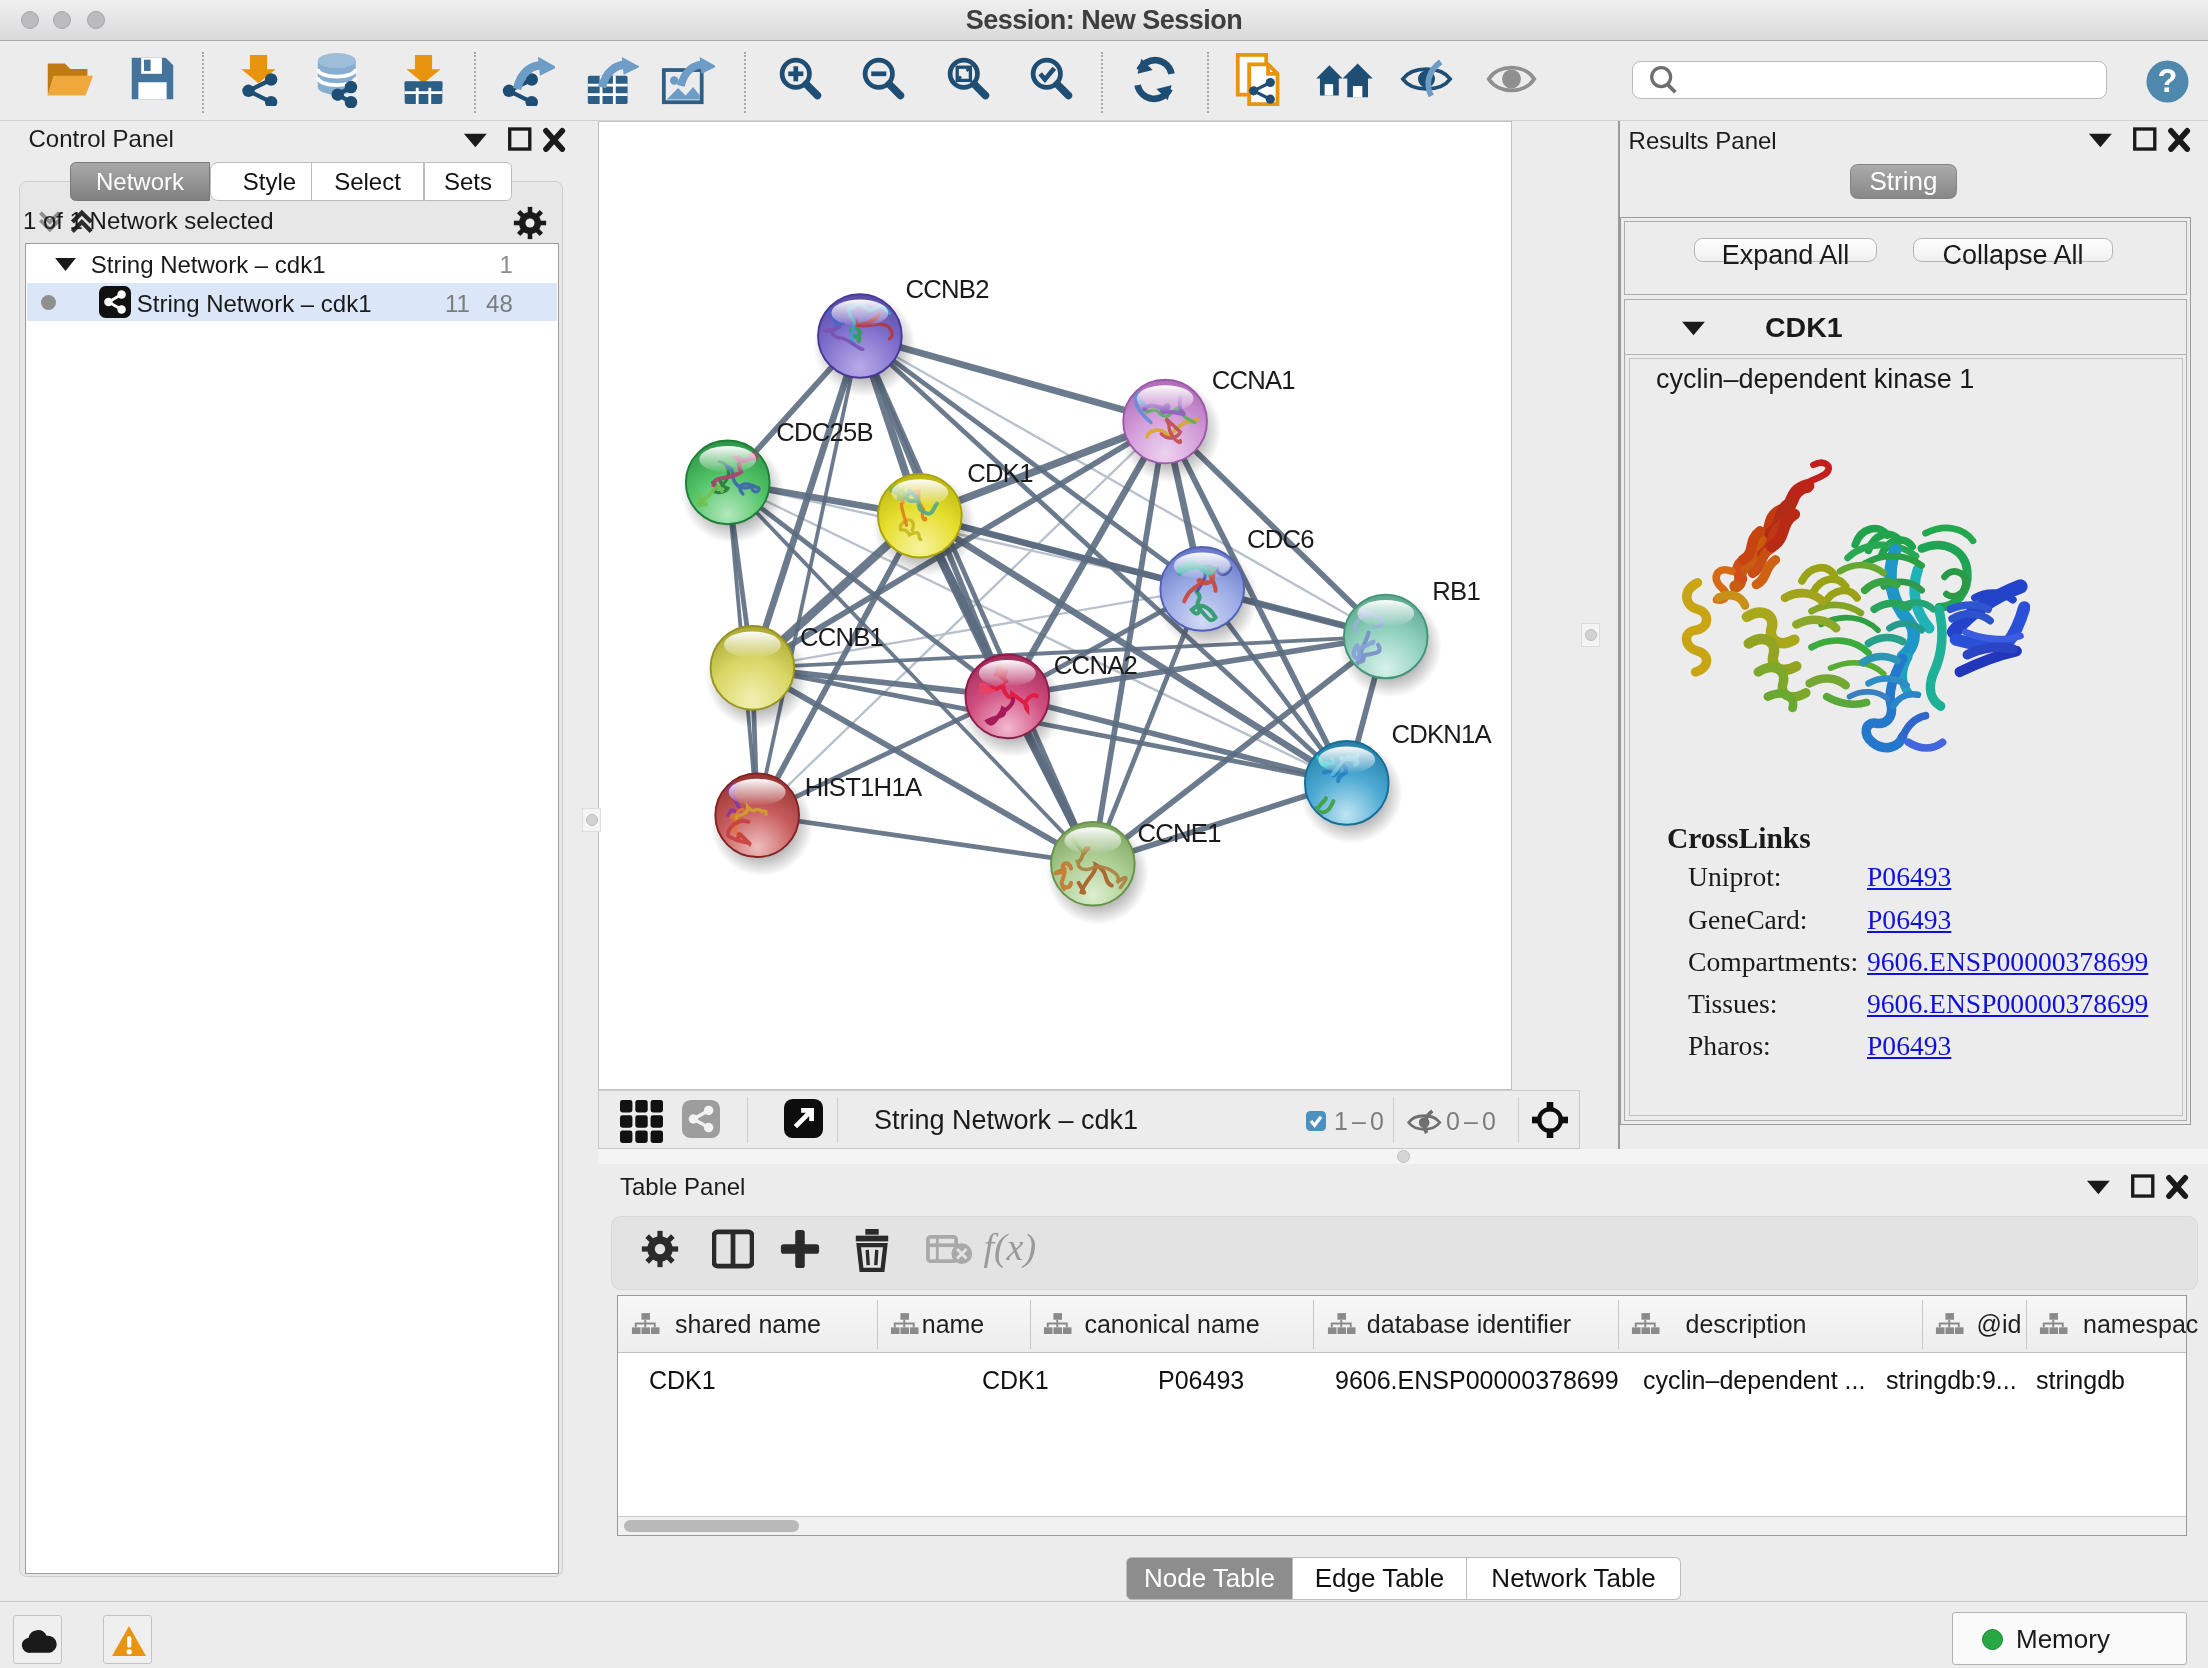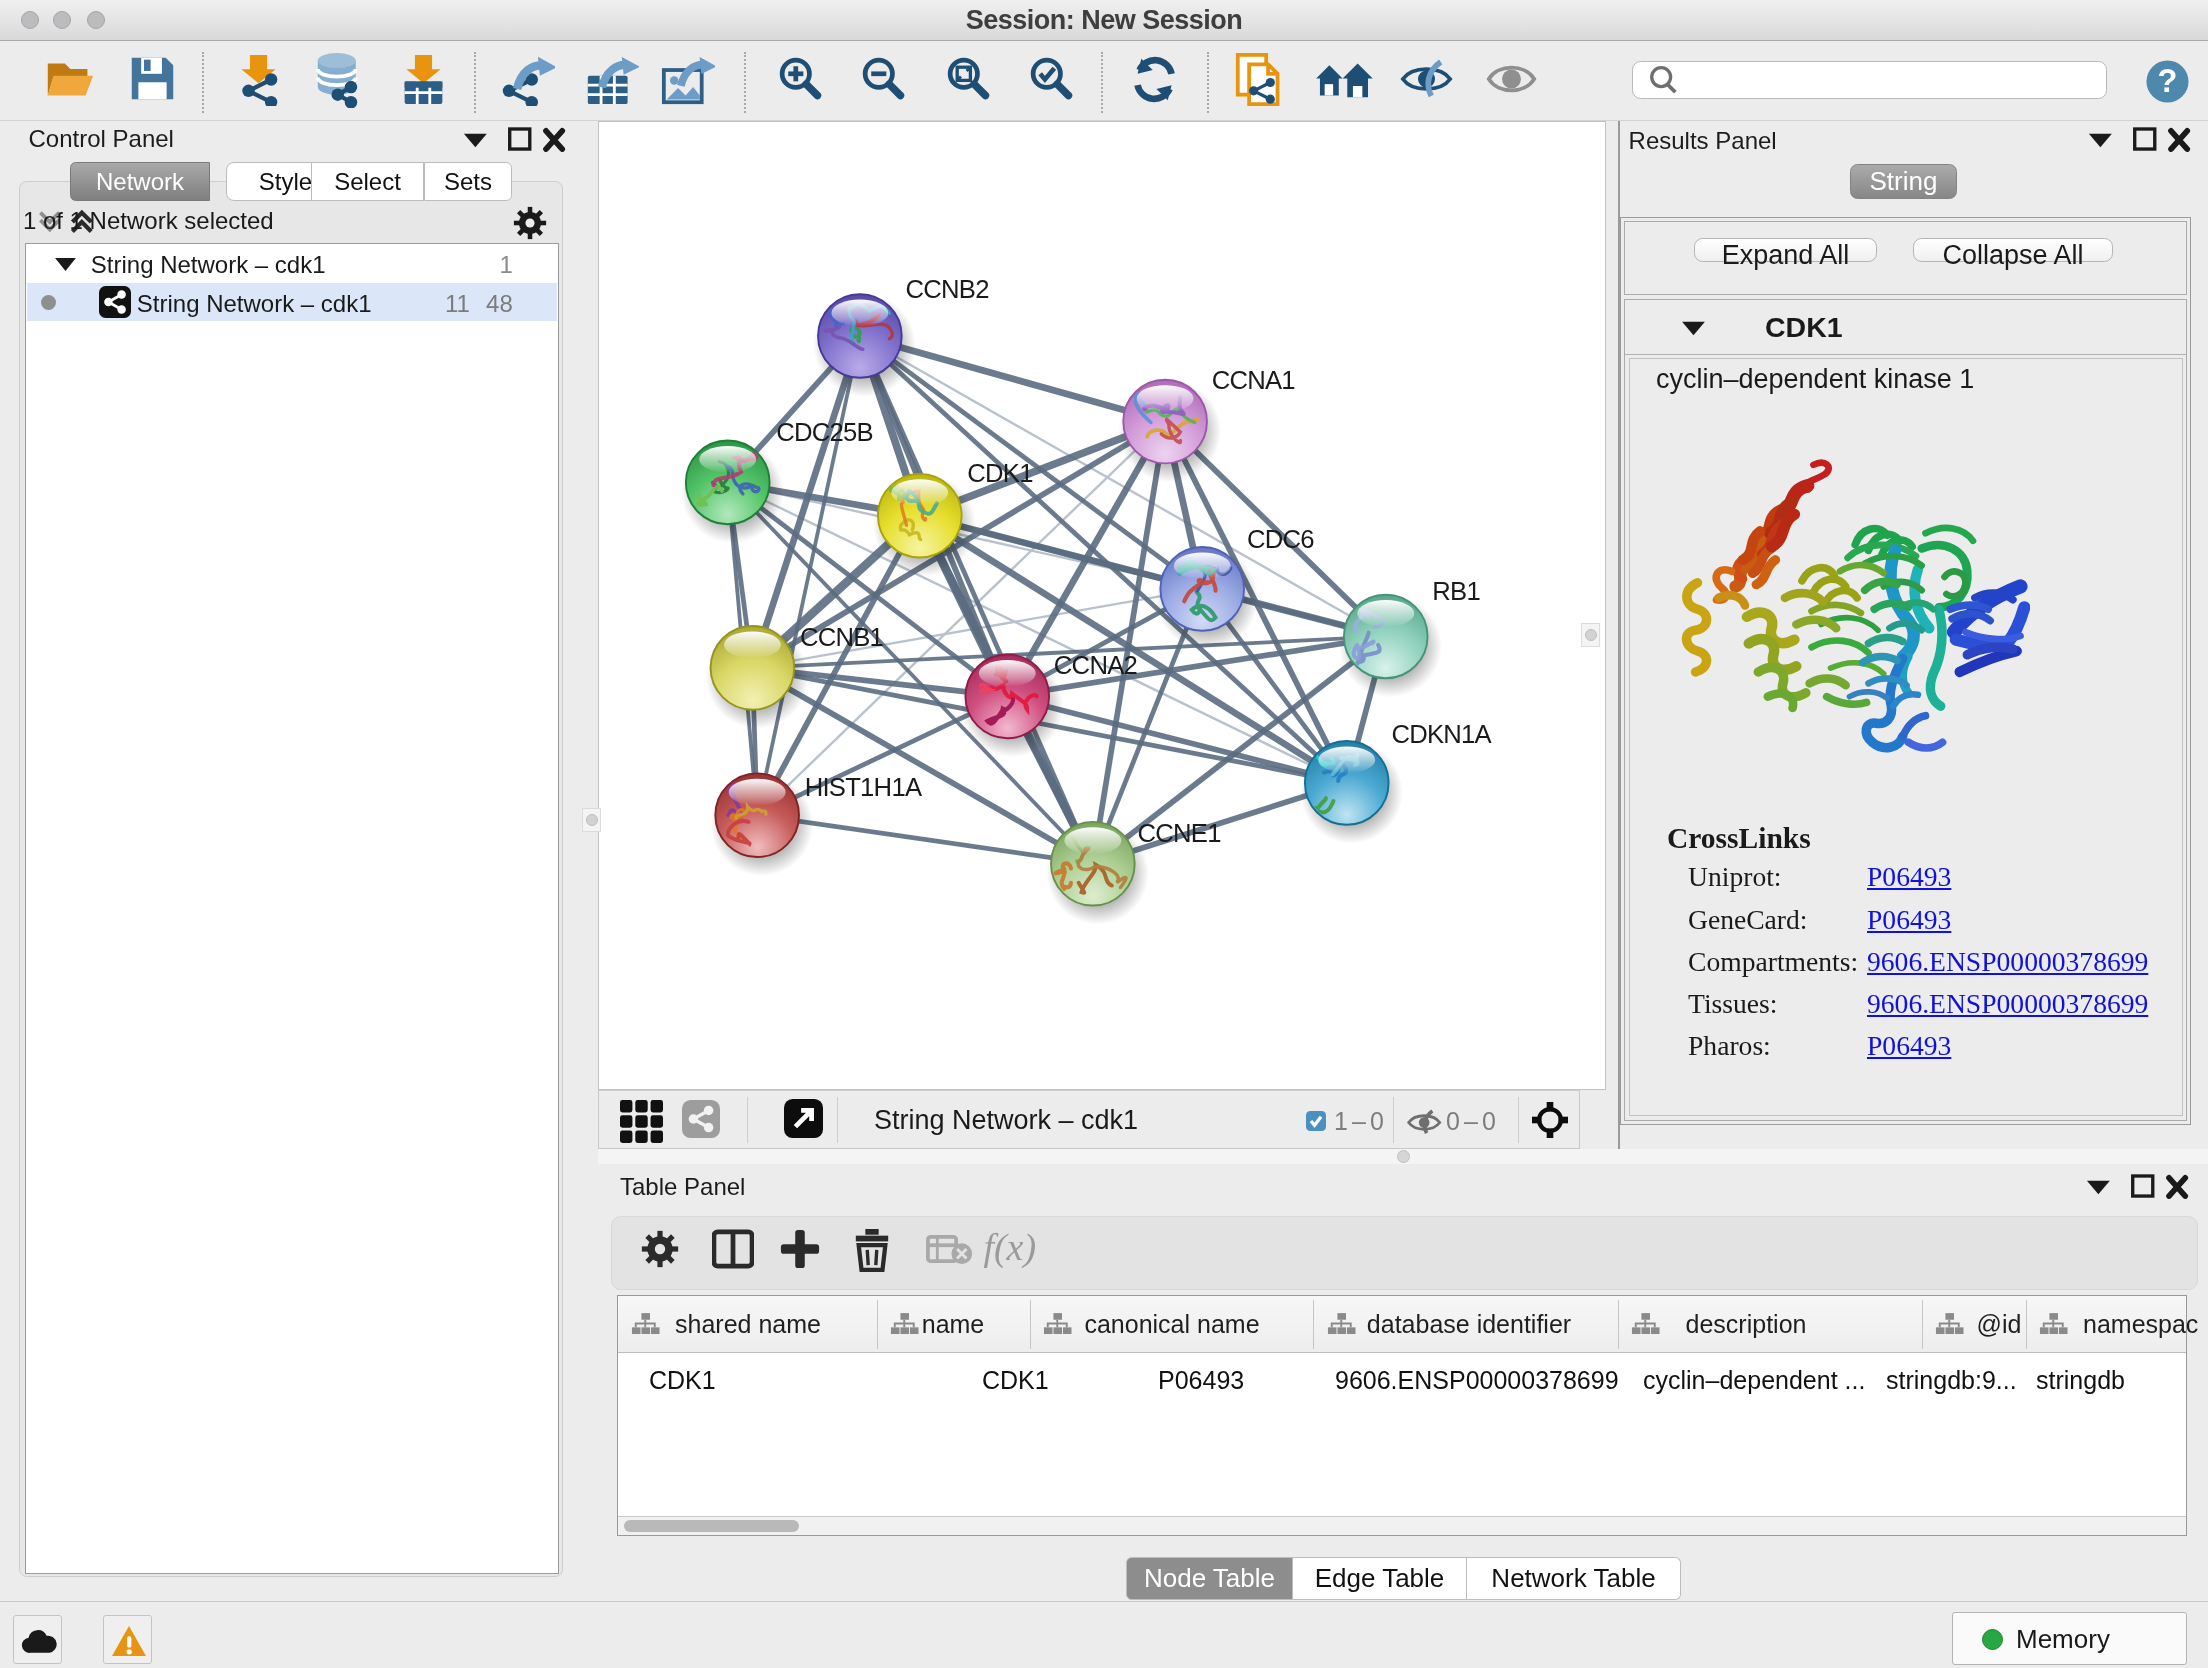--- a/index.html
+++ b/index.html
@@ -207,7 +207,7 @@
       <path d="M88,5 L105,24 M105,5 L88,24" stroke="#1a1a1a" stroke-width="6" stroke-linecap="round"></path>
     </svg>
   <div class="tab tabsel" style="left:70px; width:140px; border-top-right-radius:0; border-bottom-right-radius:0;">Network</div>
-  <div class="tab" style="left:226px; width:119px; border-radius:8px;">Style</div>
+  <div class="tab" style="left:210px; width:119px; border-radius:8px;">Style</div>
   <div class="tab" style="left:311px; width:113px; border-radius:0;">Select</div>
   <div class="tab" style="left:424px; width:88px; border-top-left-radius:0; border-bottom-left-radius:0;">Sets</div>
   <div id="cp-sub">

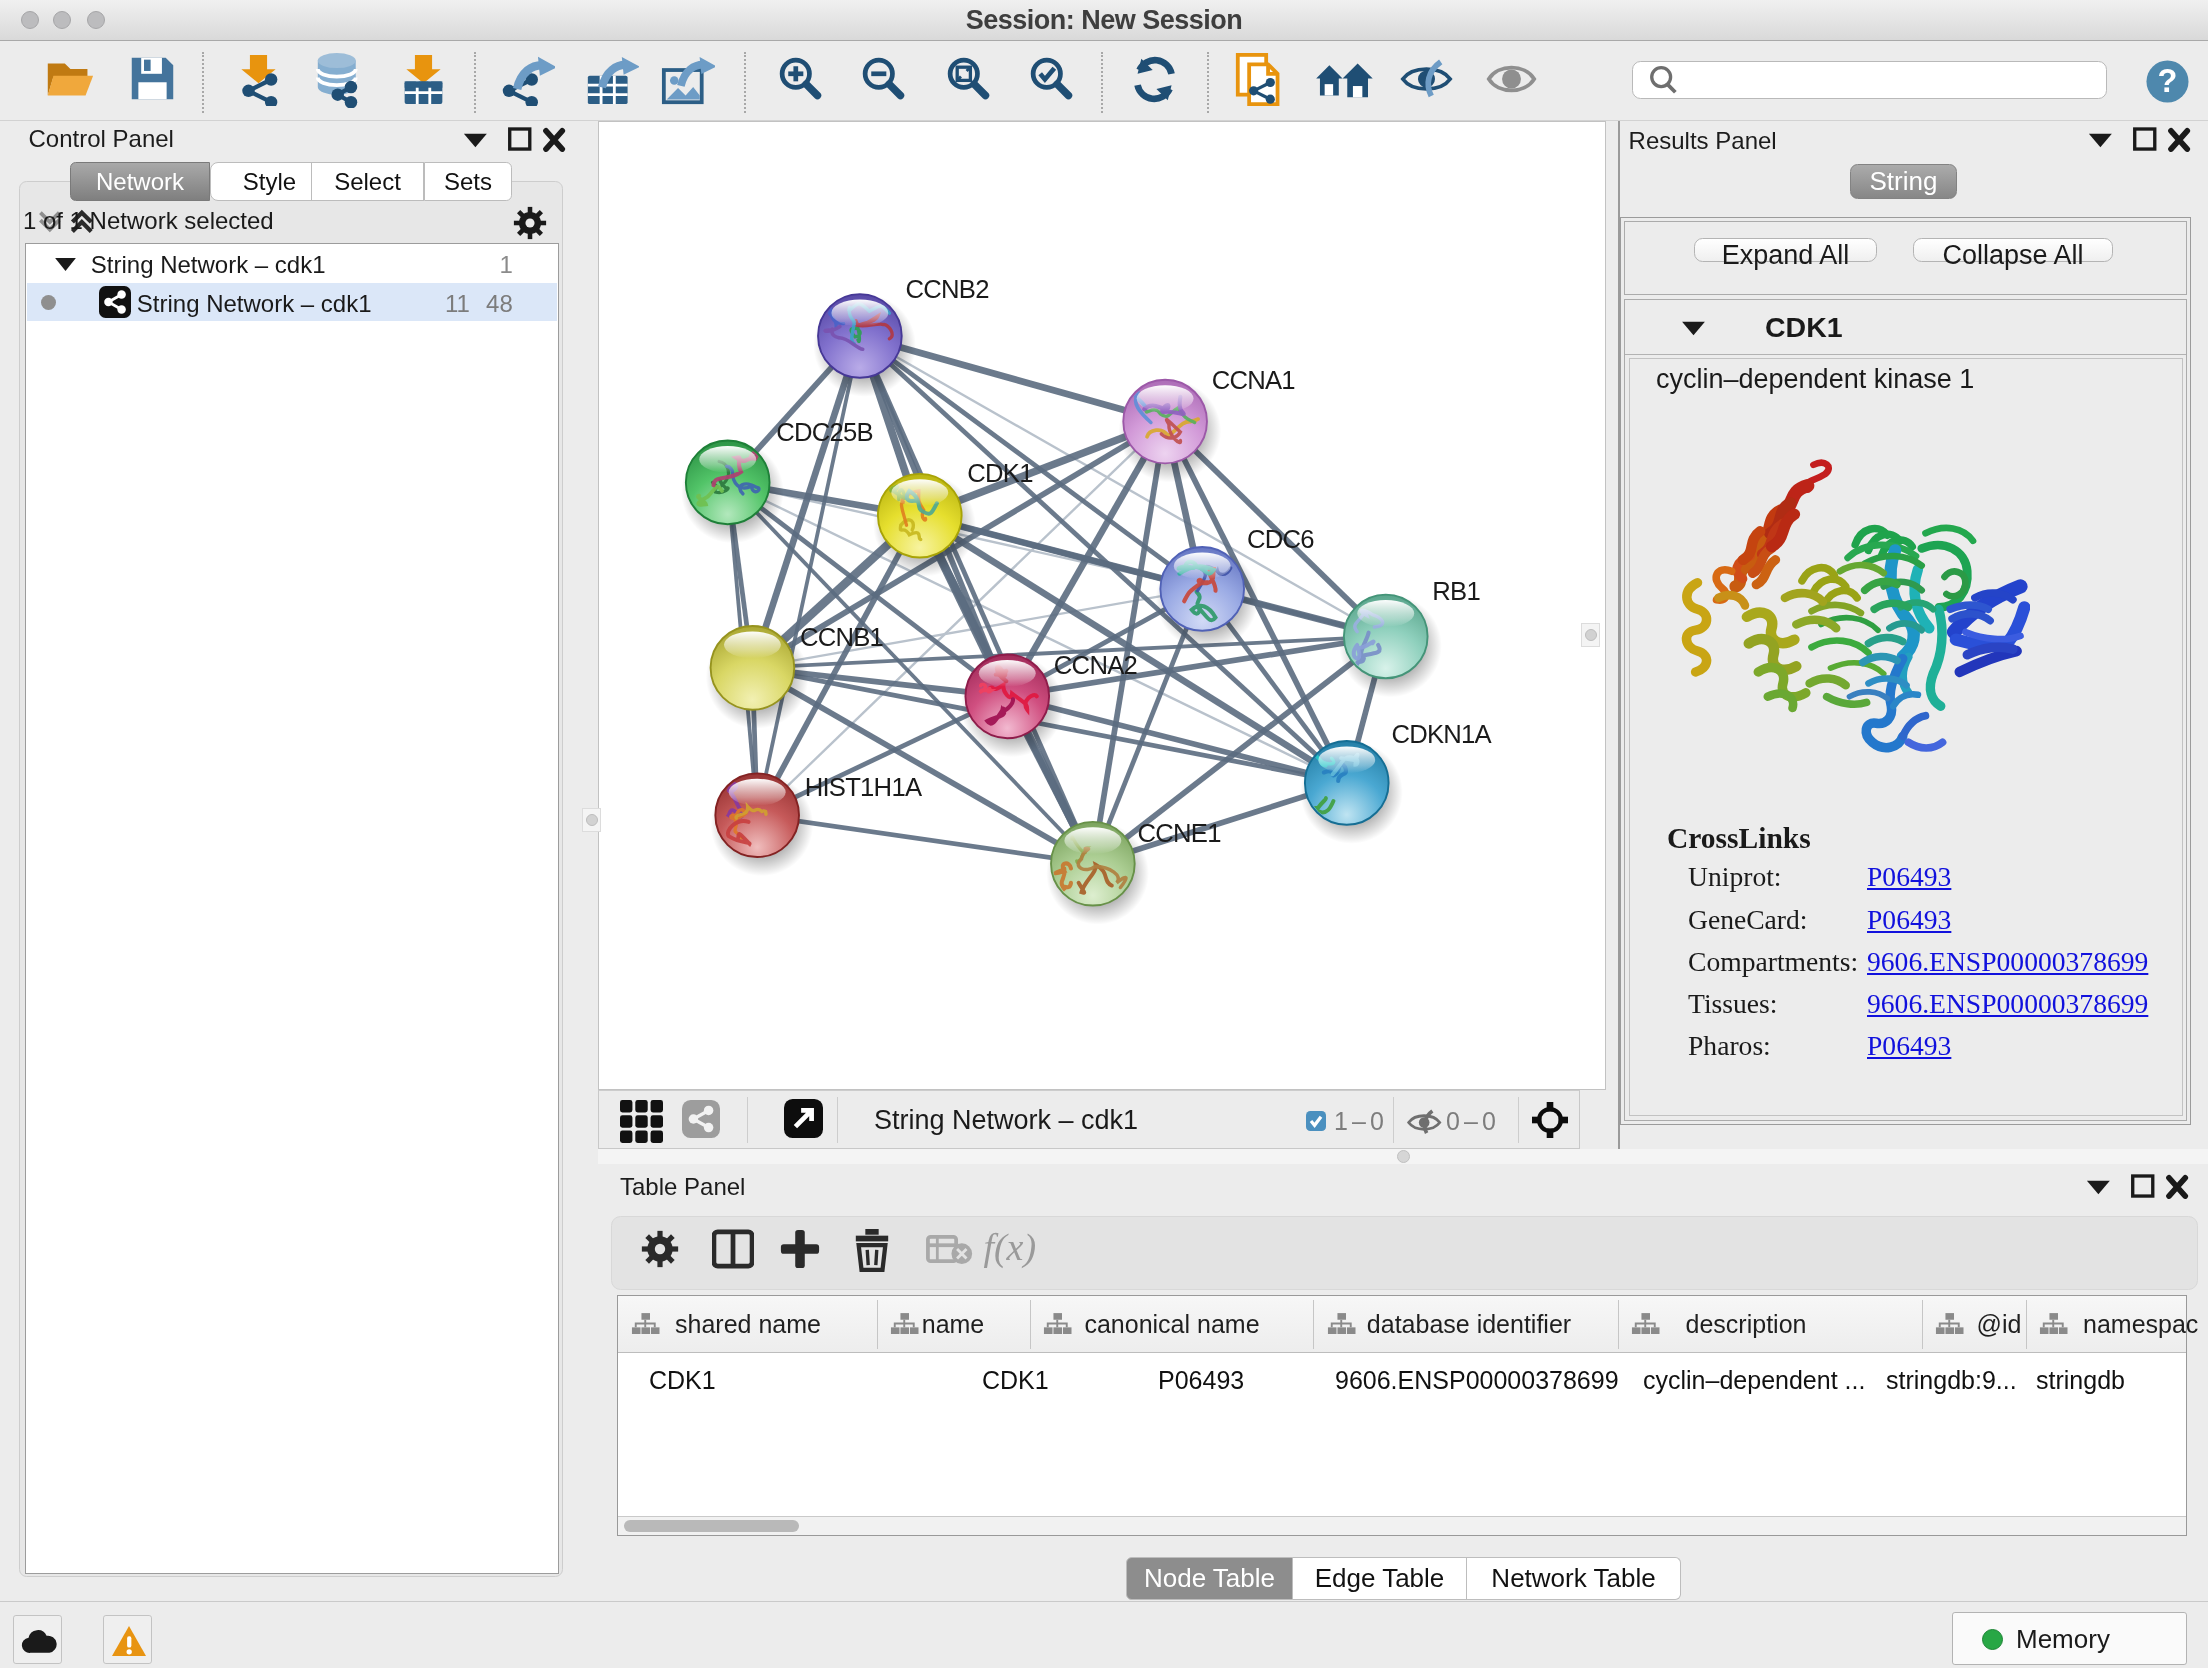--- a/index.html
+++ b/index.html
@@ -30,7 +30,7 @@
   #cp-tree { position:absolute; left:4.8px; top:61px; width:534px; height:1331px; background:#fff; border:1px solid #9c9c9c; }
   .trow { position:absolute; left:1px; width:530px; height:38px; }
   
-  #canvas { position:absolute; left:598px; top:121px; width:1008px; height:969px; background:#fff;
+  #canvas { position:absolute; left:598px; top:121px; width:914px; height:969px; background:#fff;
     border:1px solid #c2c2c2; }
   #netbar { position:absolute; left:598px; top:1090px; width:982px; height:59px; background:#ececec;
     border:1px solid #c8c8c8; border-top:1px solid #cccccc; }

